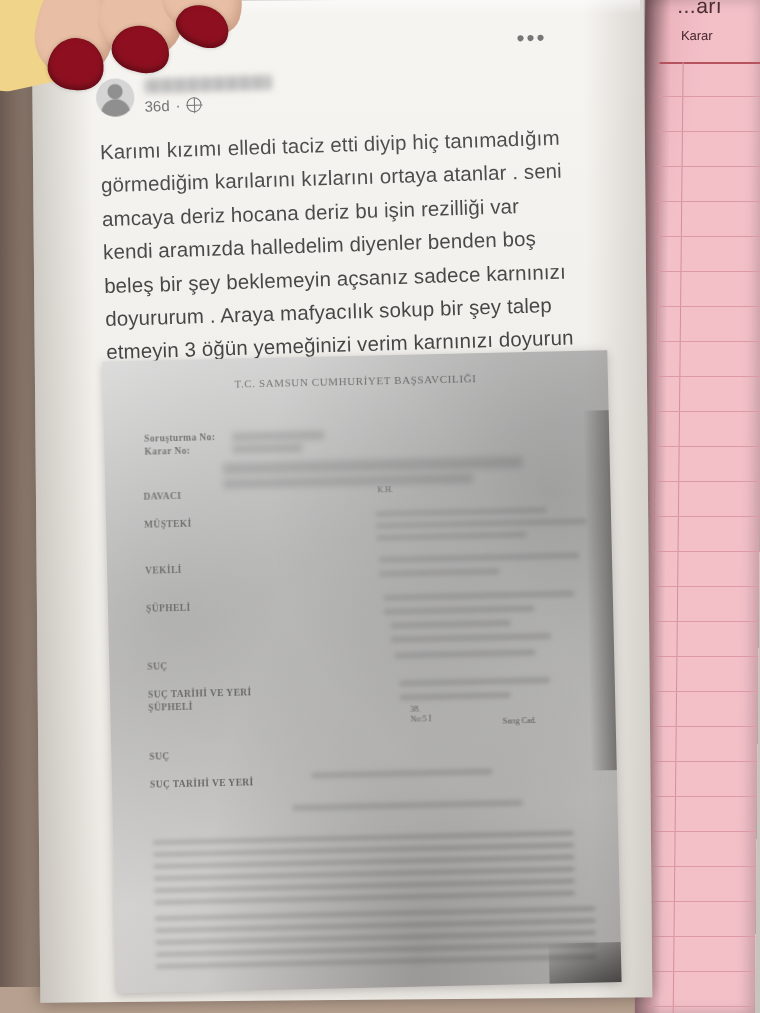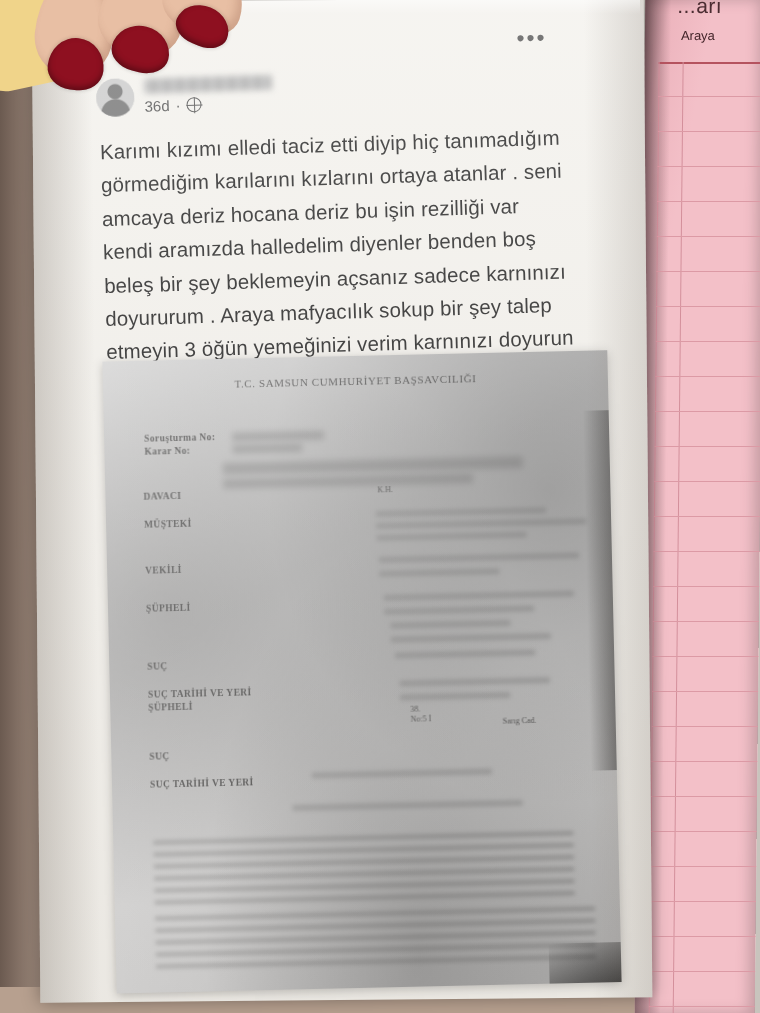--- a/index.html
+++ b/index.html
@@ -385,7 +385,7 @@
     <div class="pf-edge-shadow"></div>
     <div class="pf-header">
       <div class="pf-title">...arı</div>
-      <div class="pf-label">Araya</div>
+      <div class="pf-label">Karar</div>
     </div>
     <div class="pf-vline v1"></div>
     <div class="pf-vline v2"></div>

